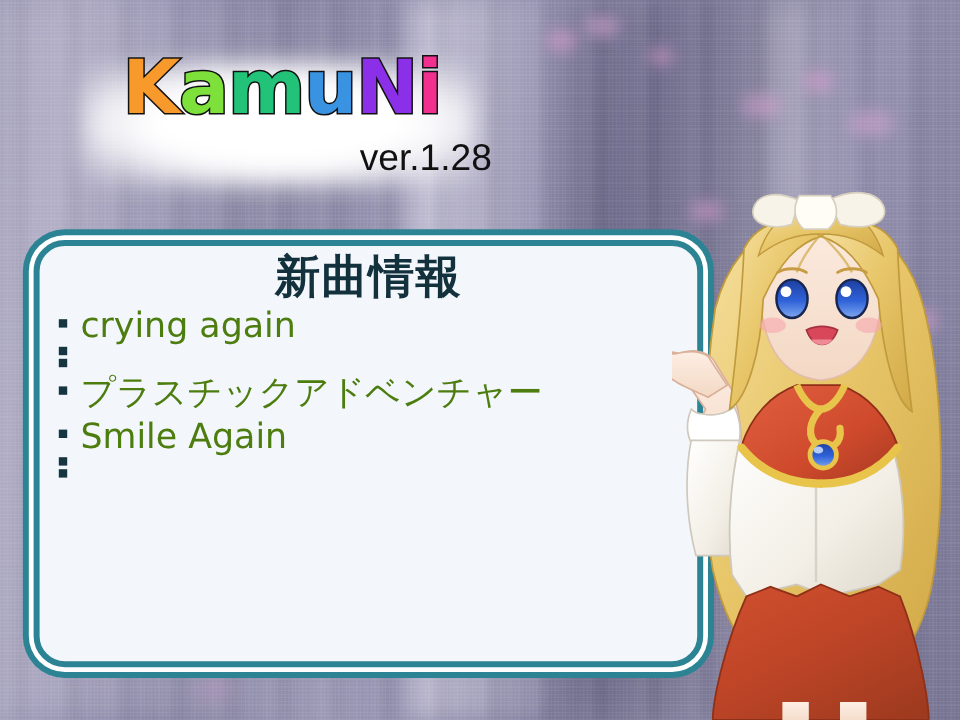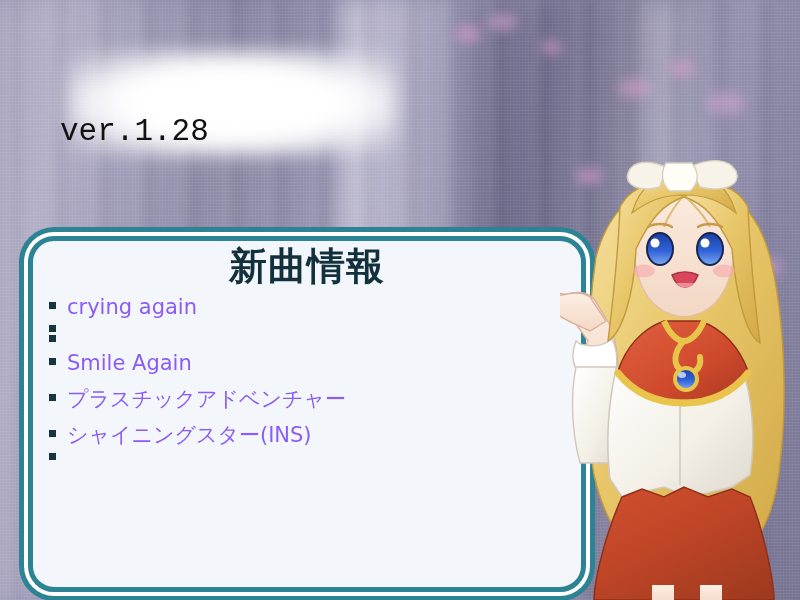--- a/index.html
+++ b/index.html
@@ -150,6 +150,7 @@
 
   <div id="logo-area">
     <div class="logo-glow"></div>
+    <div id="logo-text"><span style="color: rgb(247, 154, 43);">K</span><span style="color: rgb(126, 224, 58);">a</span><span style="color: rgb(34, 194, 121);">m</span><span style="color: rgb(58, 147, 224);">u</span><span style="color: rgb(139, 47, 232);">N</span><span style="color: rgb(240, 47, 142);">i</span></div>
     <div id="ver-text">ver.1.28</div>
   </div>
 

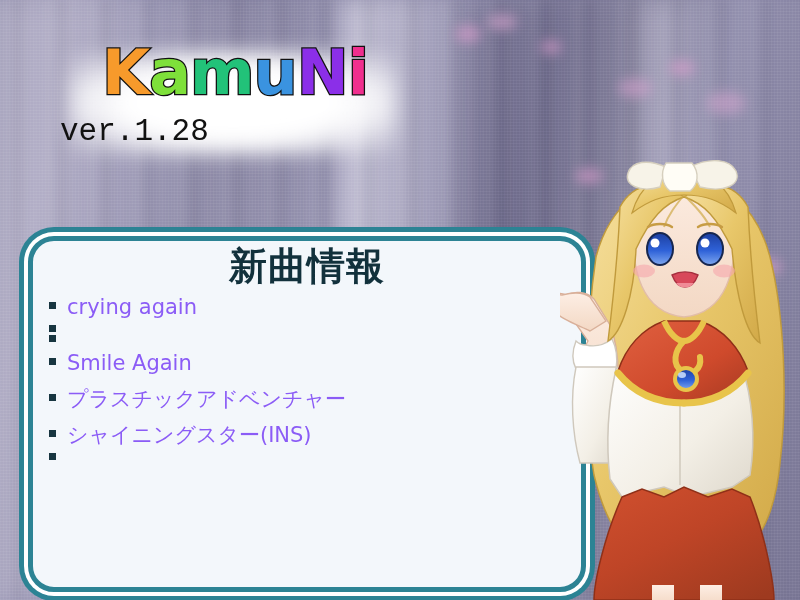--- a/index.html
+++ b/index.html
@@ -79,9 +79,9 @@
     paint-order:stroke fill;
   }
   #ver-text{
-    position:absolute;left:0;top:78px;width:350px;text-align:left;
+    position:absolute;left:0;top:78px;width:350px;text-align:right;
     font-size:31px;color:#111;font-weight:400;
-    font-family:Liberation Mono, monospace;
+    font-family:Liberation Sans, sans-serif;
   }
 
   

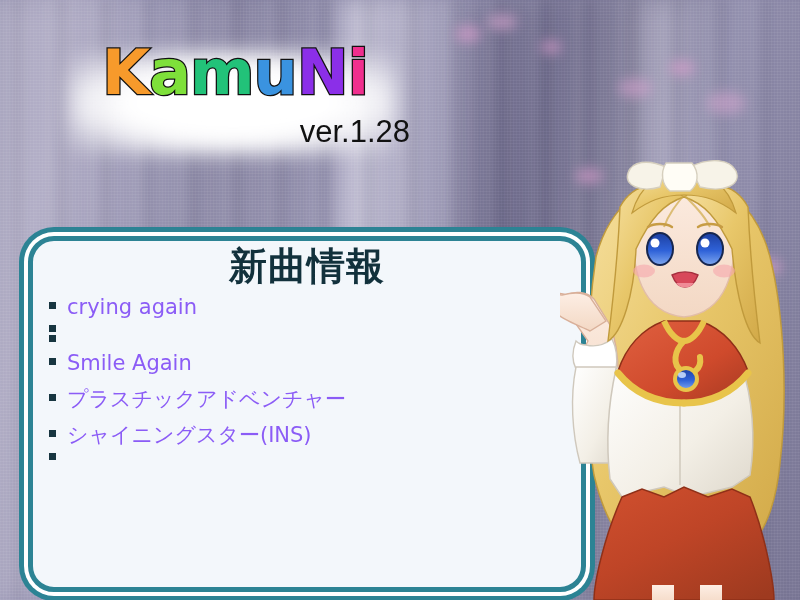--- a/index.html
+++ b/index.html
@@ -92,7 +92,6 @@
     border:5px solid #2c8394;
     border-radius:26px;
     box-shadow:0 0 0 4px #ffffff, 0 0 0 9px #2c8394;
-    margin-top:36px;
   }
   #panel-title{
     text-align:center;

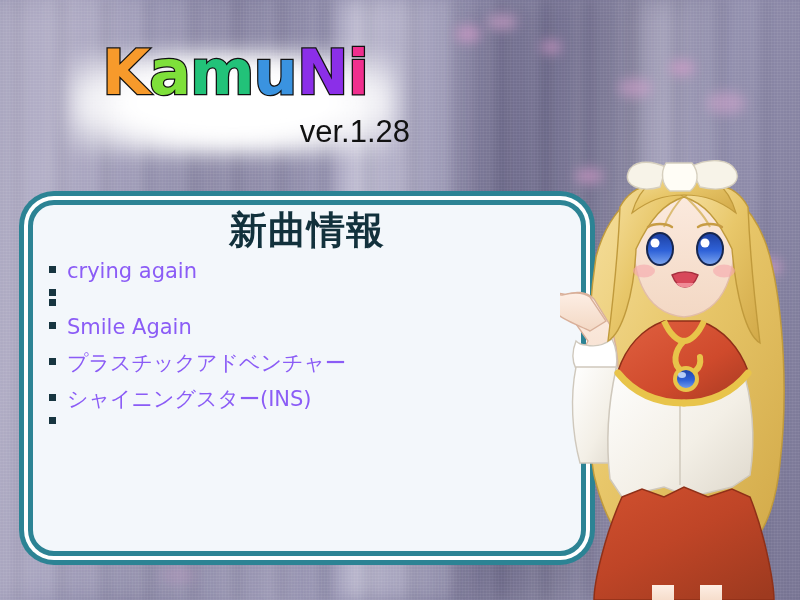--- a/index.html
+++ b/index.html
@@ -103,8 +103,8 @@
   }
   #song-list{list-style:none;margin:0;padding:2px 0 0 12px;}
   #song-list li{
-    color:#8b5cf6;
-    font-size:21px;
+    color:#4d7c0f;
+    font-size:29px;
     line-height:36px;
     font-family:"DejaVu Sans","Liberation Sans",sans-serif;
     white-space:nowrap;

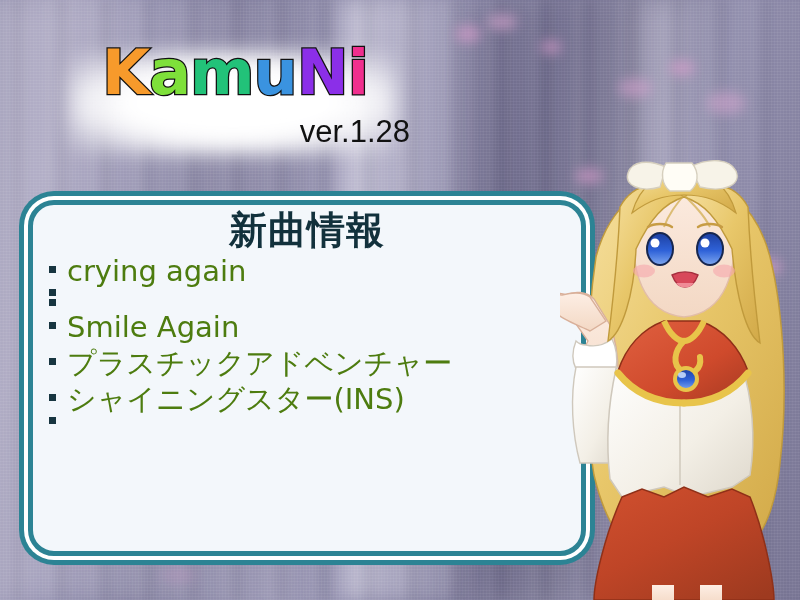--- a/index.html
+++ b/index.html
@@ -168,11 +168,11 @@
         </li>
         <li>
           <span class="bullet"></span>
+          <span>プラスチックアドベンチャー</span>
+        </li>
+        <li>
+          <span class="bullet"></span>
           <span>Smile Again</span>
-        </li>
-        <li>
-          <span class="bullet"></span>
-          <span>プラスチックアドベンチャー</span>
         </li>
         <li>
           <span class="bullet"></span>

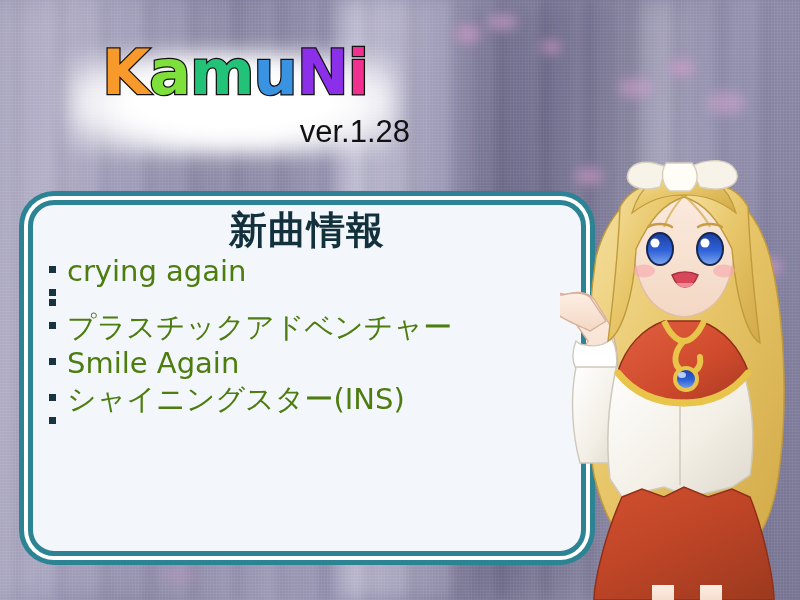--- a/index.html
+++ b/index.html
@@ -176,7 +176,6 @@
         </li>
         <li>
           <span class="bullet"></span>
-          <span>シャイニングスター(INS)</span>
         </li>
         <li>
           <span class="bullet"></span>

